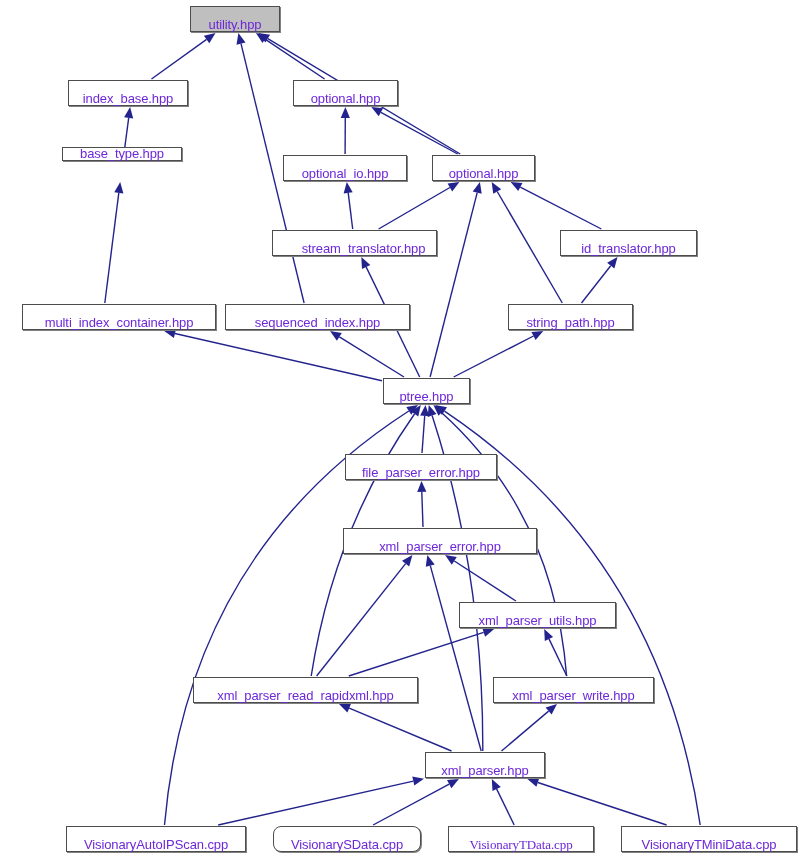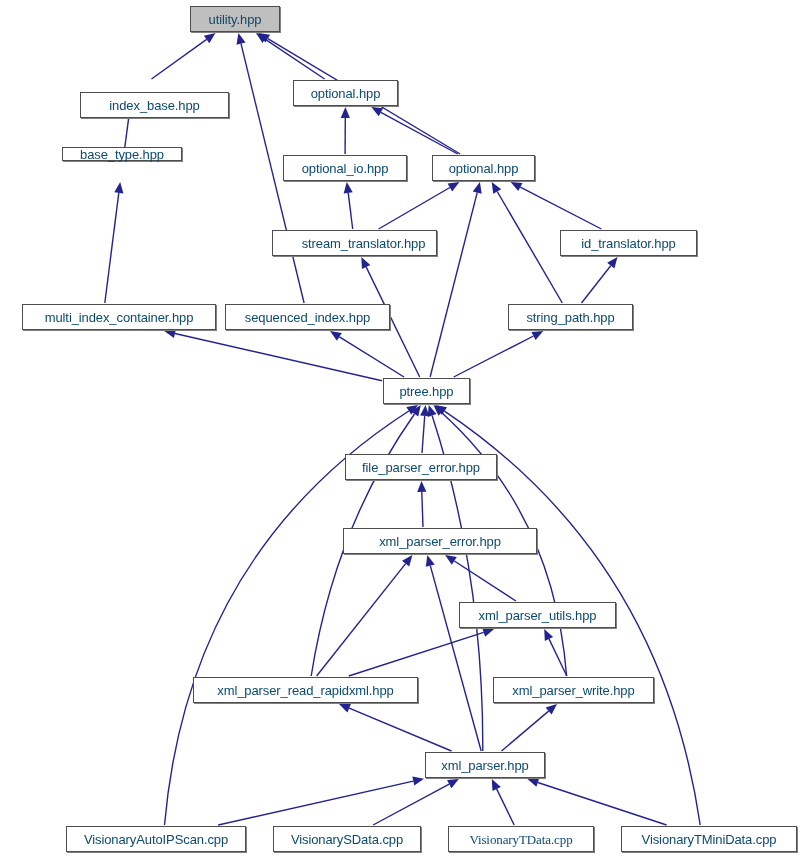--- a/index.html
+++ b/index.html
@@ -28,10 +28,10 @@
     border: 1px solid #4d4d4d;
     background: #ffffff;
     display: flex;
-    align-items: center;
+    align-items: flex-end;
     justify-content: center;
     white-space: nowrap;
-    color: #0c4a6e;
+    color: #6d28d9;
     font-size: 13px;
     line-height: 1;
     letter-spacing: -0.1px;

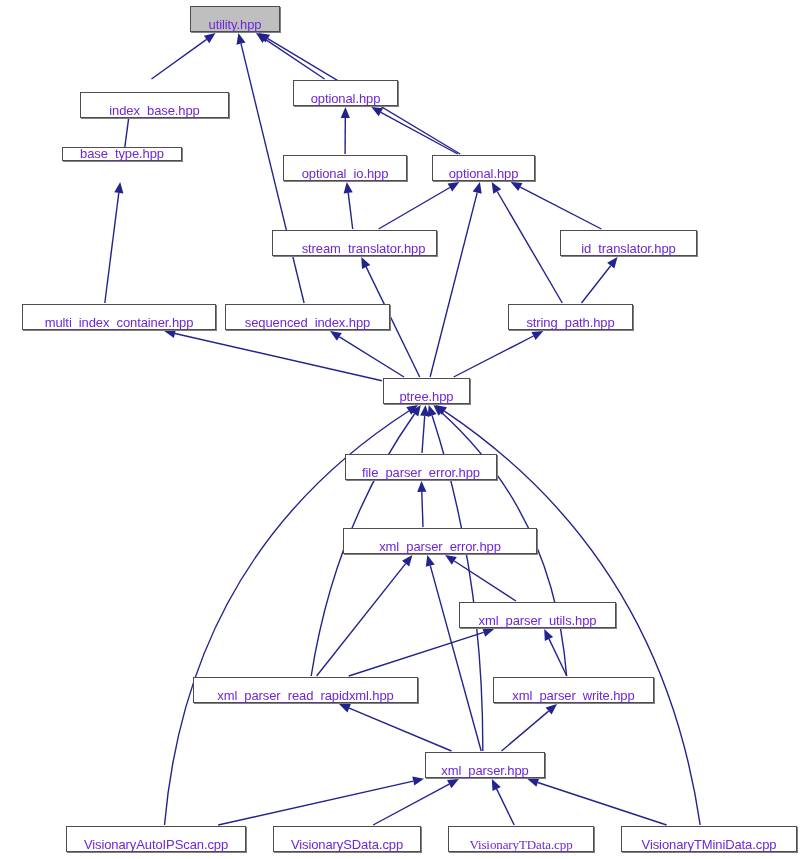--- a/index.html
+++ b/index.html
@@ -138,7 +138,7 @@
       <div class="node-box highlight" style="left: 190px; top: 6px; width: 90px; height: 26px;">
         <span class="node-label">utility.hpp</span>
       </div>
-      <div class="node-box" style="left: 80px; top: 80px; width: 149px; height: 26px; margin-top: 12px;">
+      <div class="node-box" style="left: 68px; top: 80px; width: 120px; height: 26px;">
         <span class="node-label">index_base.hpp</span>
       </div>
       <div class="node-box" style="left: 293px; top: 80px; width: 105px; height: 26px;">

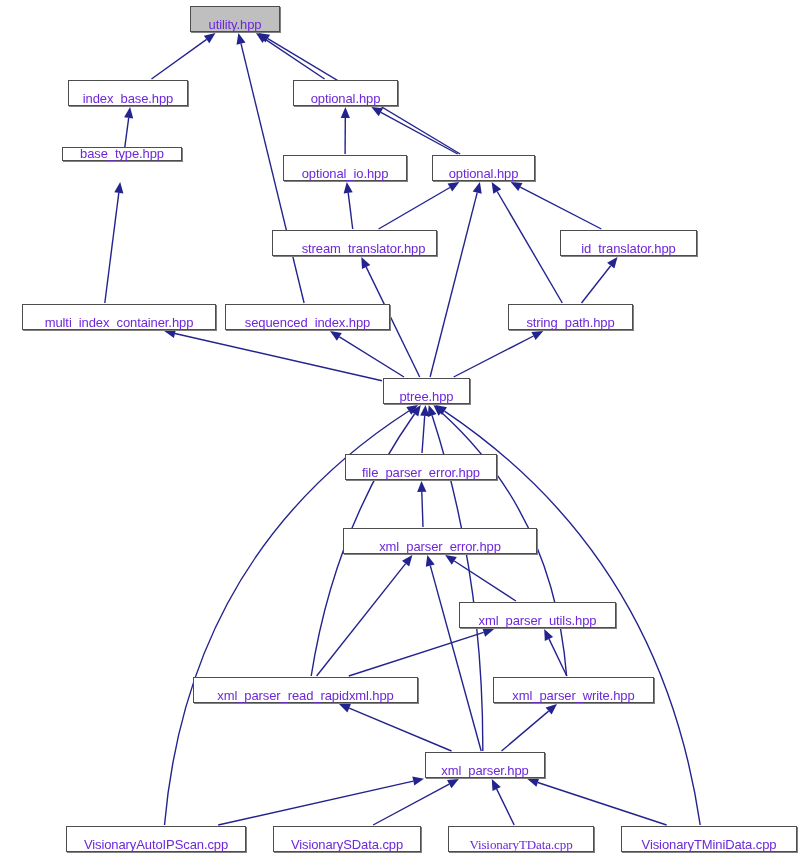--- a/index.html
+++ b/index.html
@@ -162,7 +162,7 @@
       <div class="node-box" style="left: 22px; top: 304px; width: 194px; height: 26px;">
         <span class="node-label">multi_index_container.hpp</span>
       </div>
-      <div class="node-box" style="left: 225px; top: 304px; width: 165px; height: 26px;">
+      <div class="node-box" style="left: 225px; top: 304px; width: 185px; height: 26px;">
         <span class="node-label">sequenced_index.hpp</span>
       </div>
       <div class="node-box" style="left: 508px; top: 304px; width: 125px; height: 26px;">

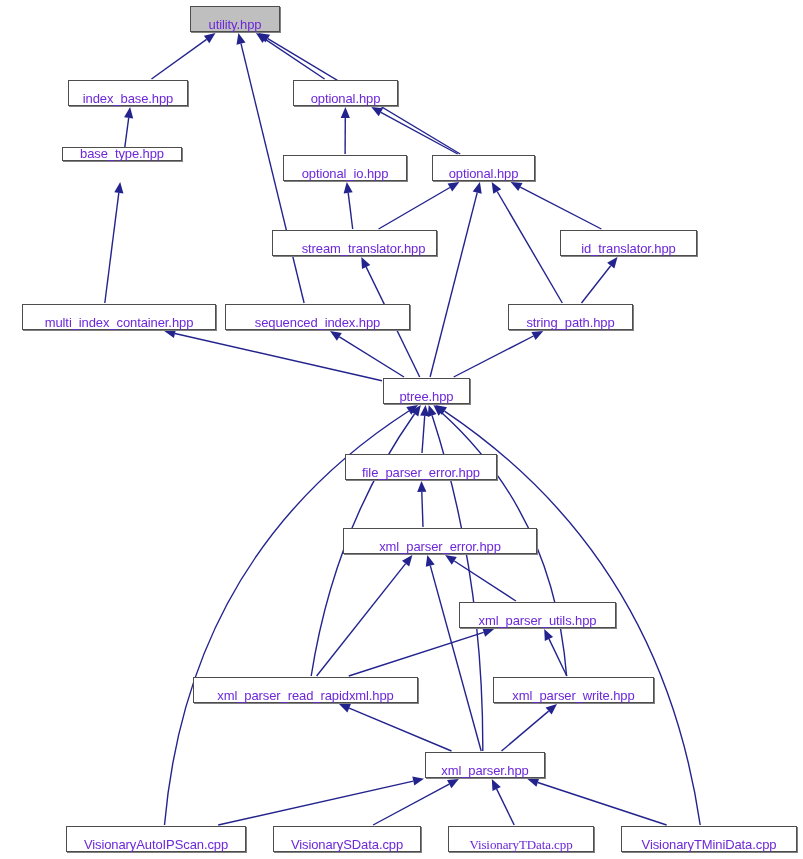--- a/index.html
+++ b/index.html
@@ -192,7 +192,7 @@
       <div class="node-box" style="left: 66px; top: 826px; width: 180px; height: 26px;">
         <span class="node-label">VisionaryAutoIPScan.cpp</span>
       </div>
-      <div class="node-box" style="left: 273px; top: 826px; width: 148px; height: 26px;">
+      <div class="node-box" style="left: 273px; top: 826px; width: 148px; height: 26px; border-radius: 8px;">
         <span class="node-label">VisionarySData.cpp</span>
       </div>
       <div class="node-box" style="left: 448px; top: 826px; width: 146px; height: 26px; font-family: Liberation Serif, serif;">

